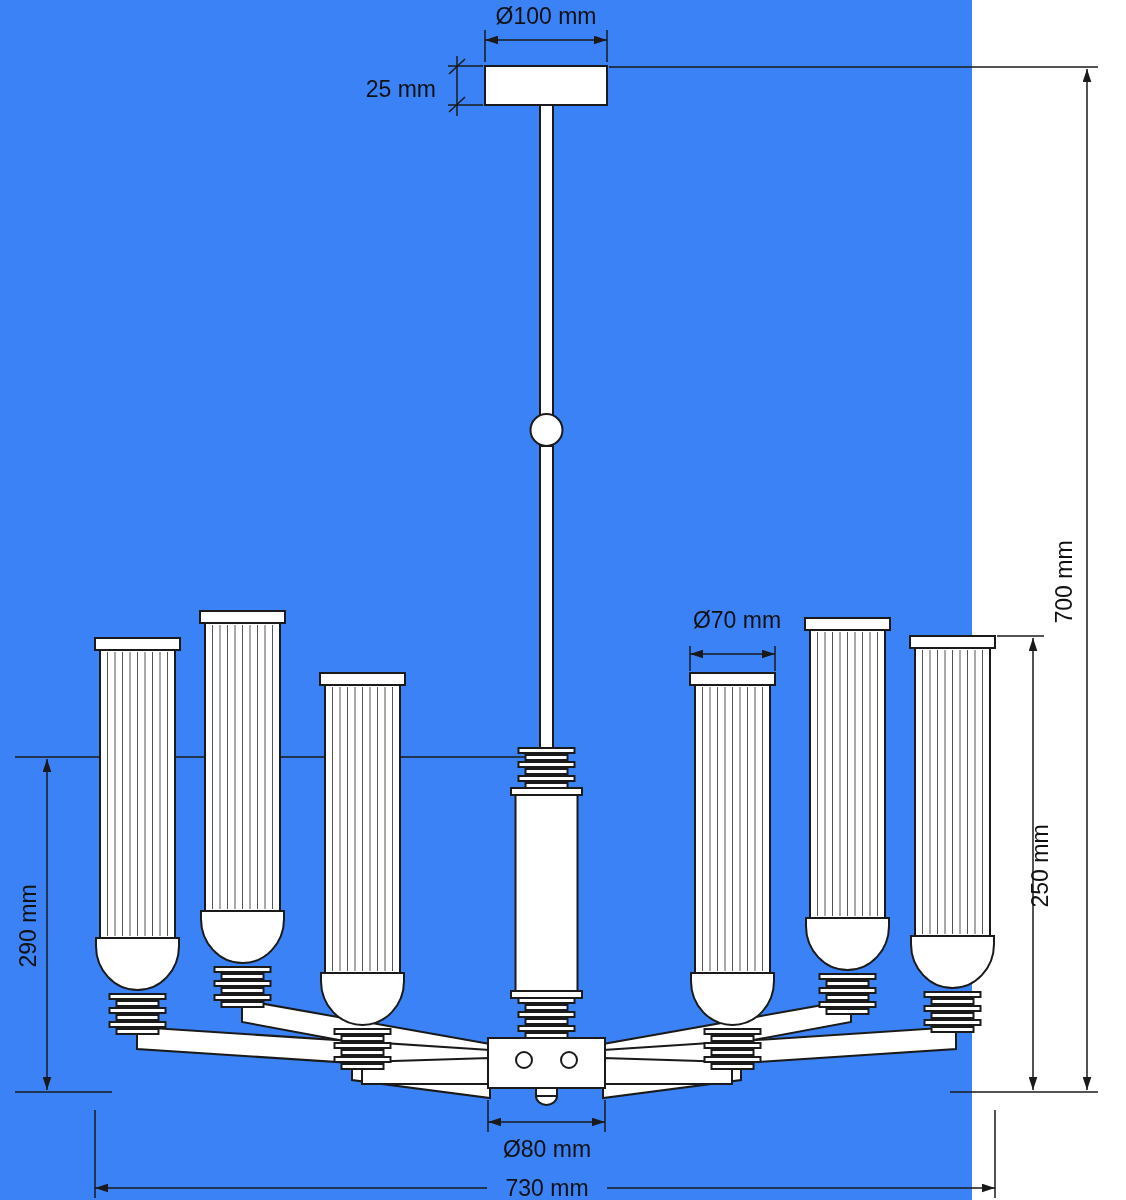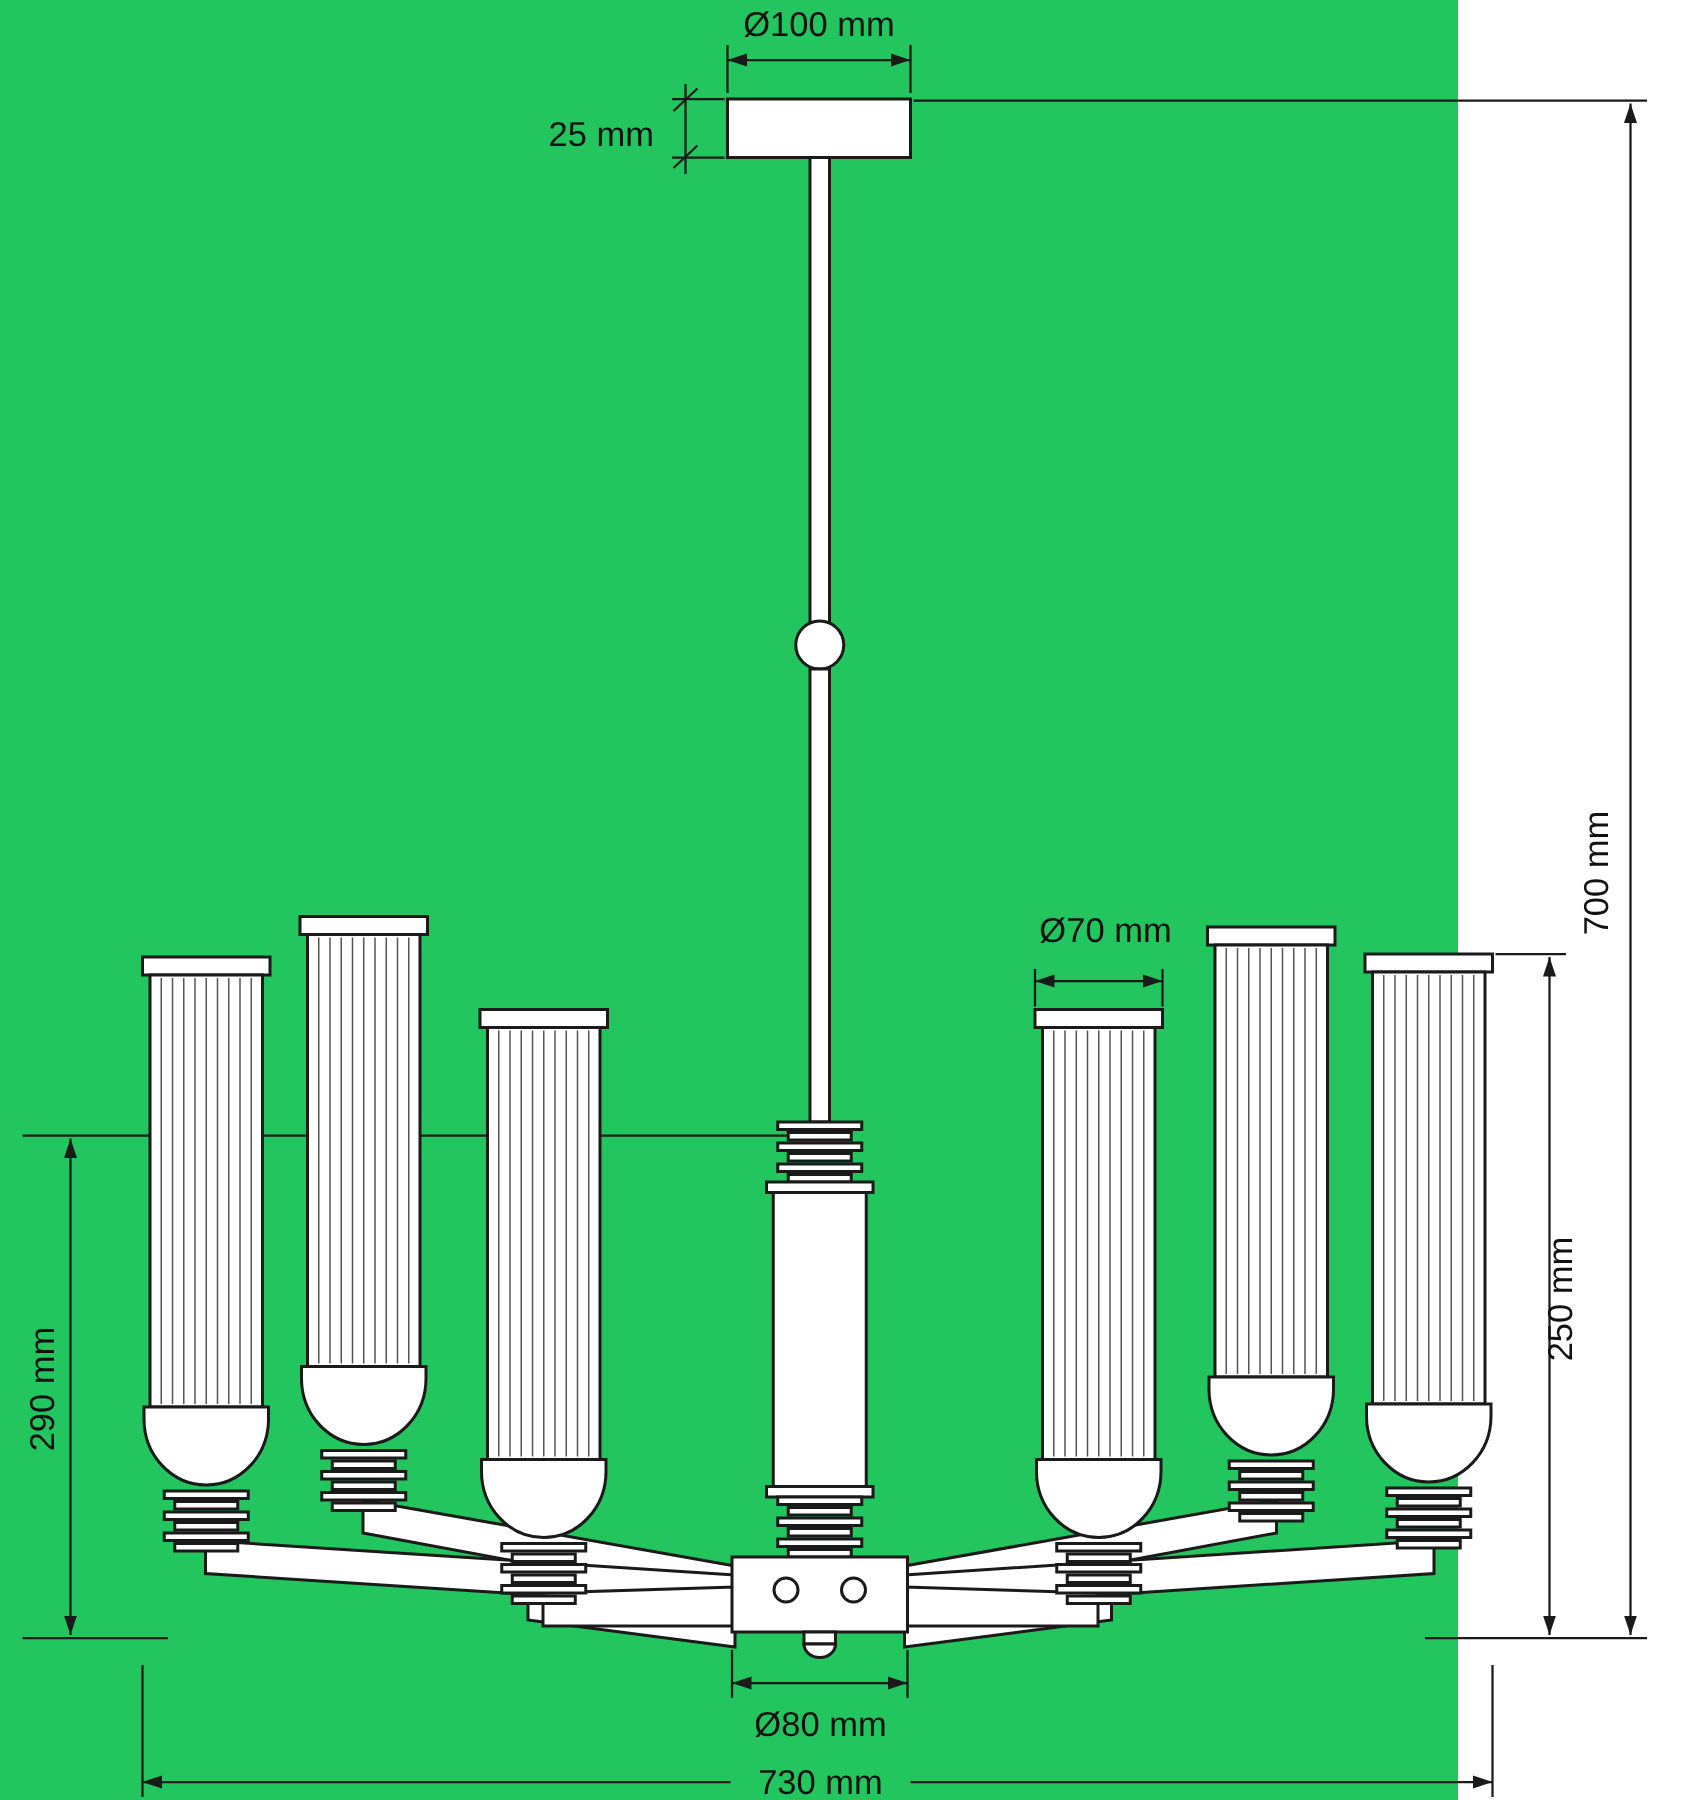--- a/index.html
+++ b/index.html
@@ -11,7 +11,7 @@
     width: 972px;
     height: 1200px;
     position: relative;
-    background: #22c55e;
+    background: #3b82f6;
     font-family: "Liberation Sans", sans-serif;
   }
   svg { display: block; }

